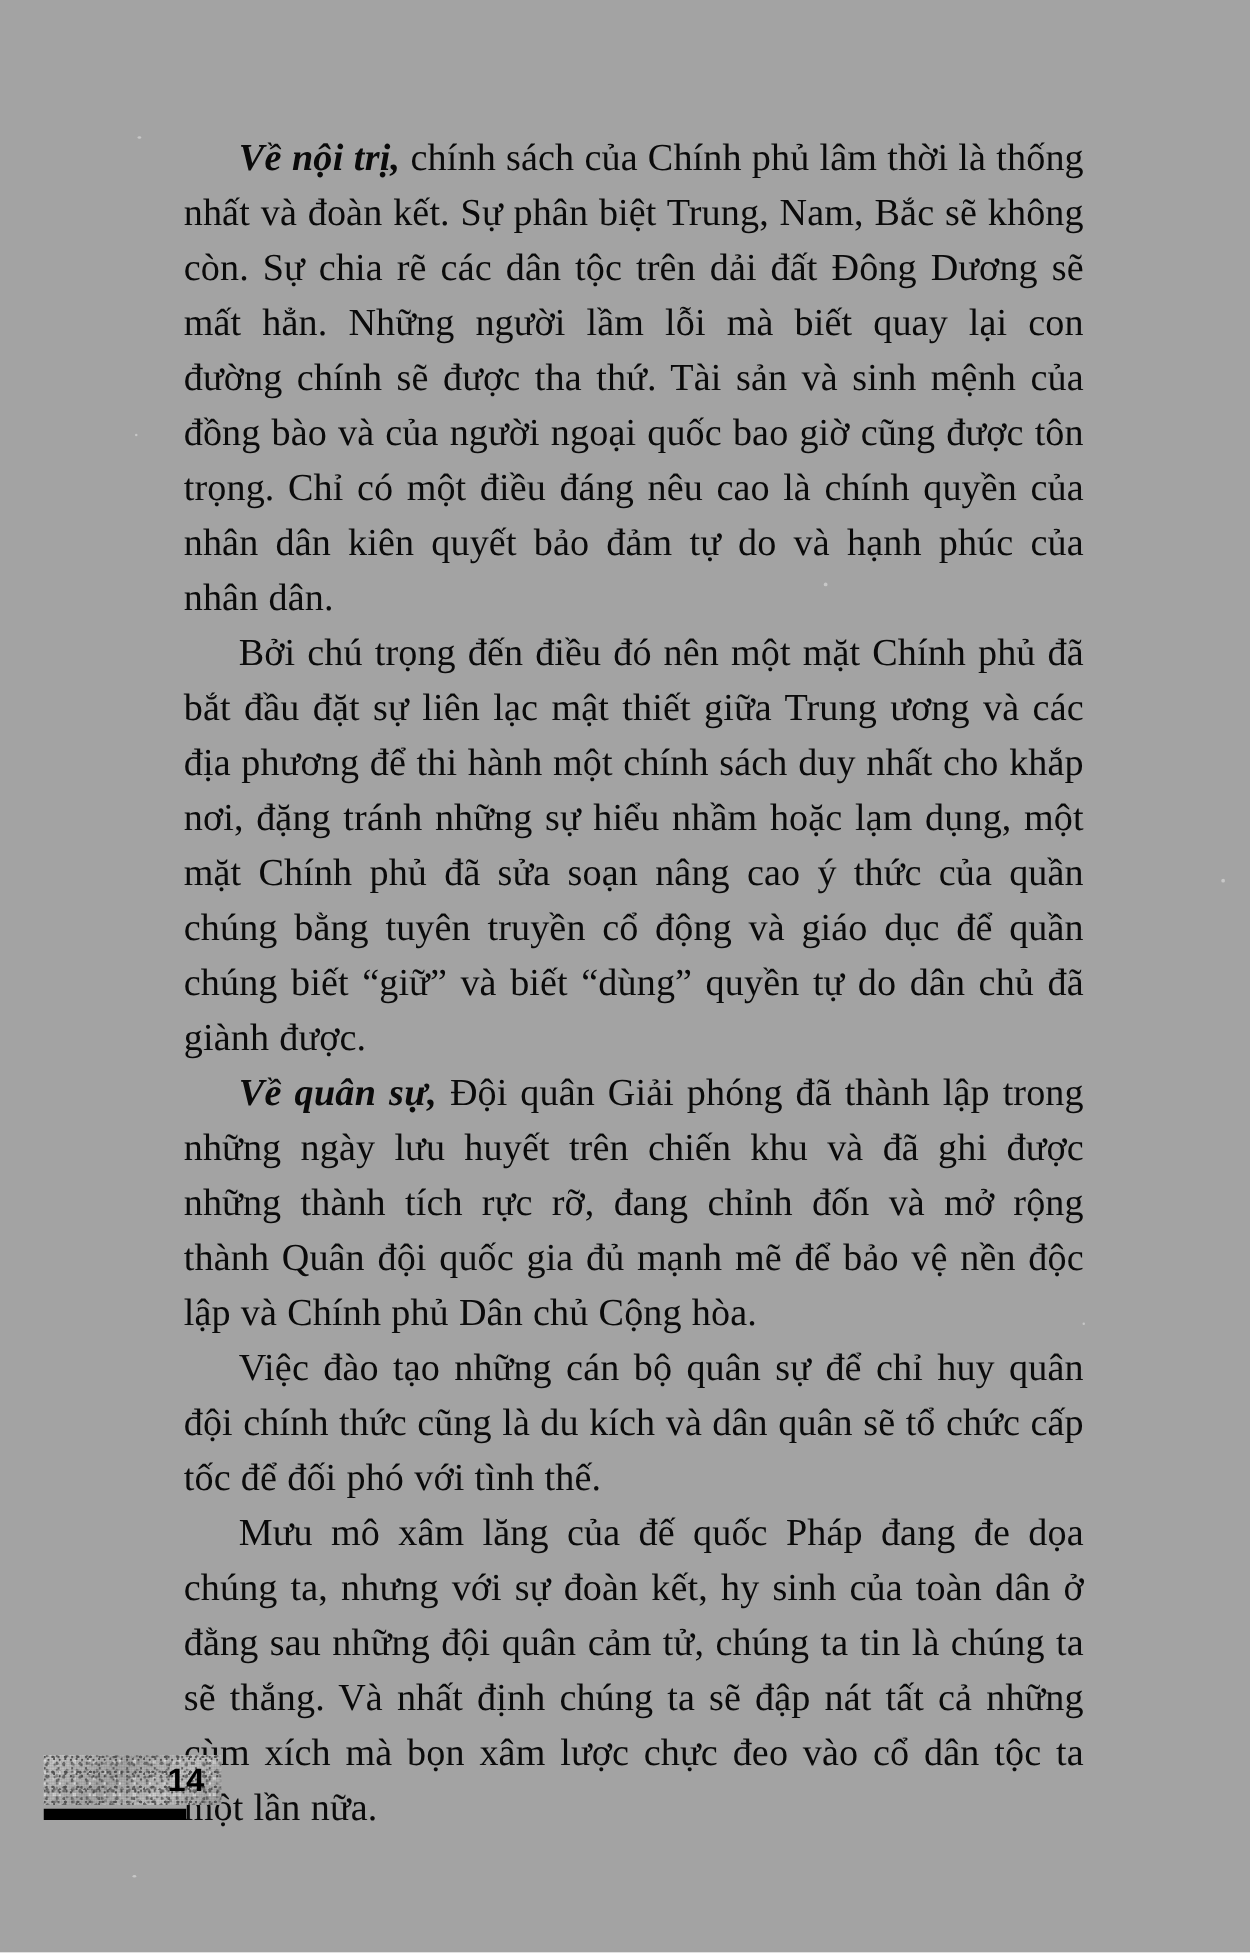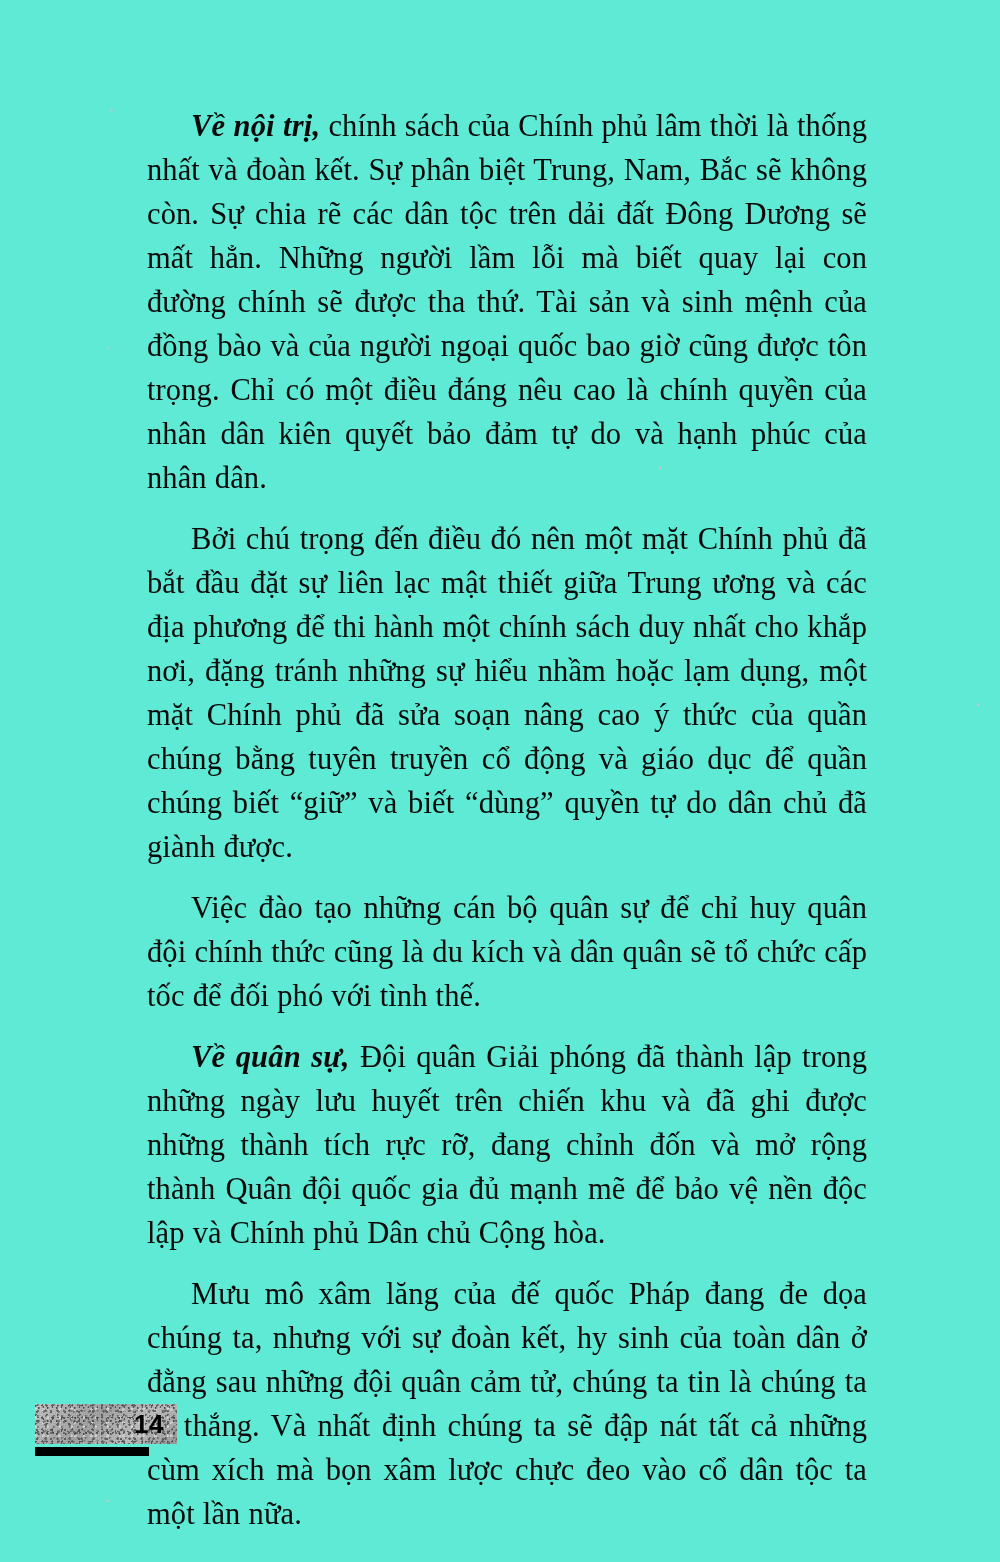--- a/index.html
+++ b/index.html
@@ -20,7 +20,7 @@
   .page {
     position: absolute;
     inset: 0;
-    background: #5eead4;
+    background: #a3a3a3;
   }
 
   .textblock {

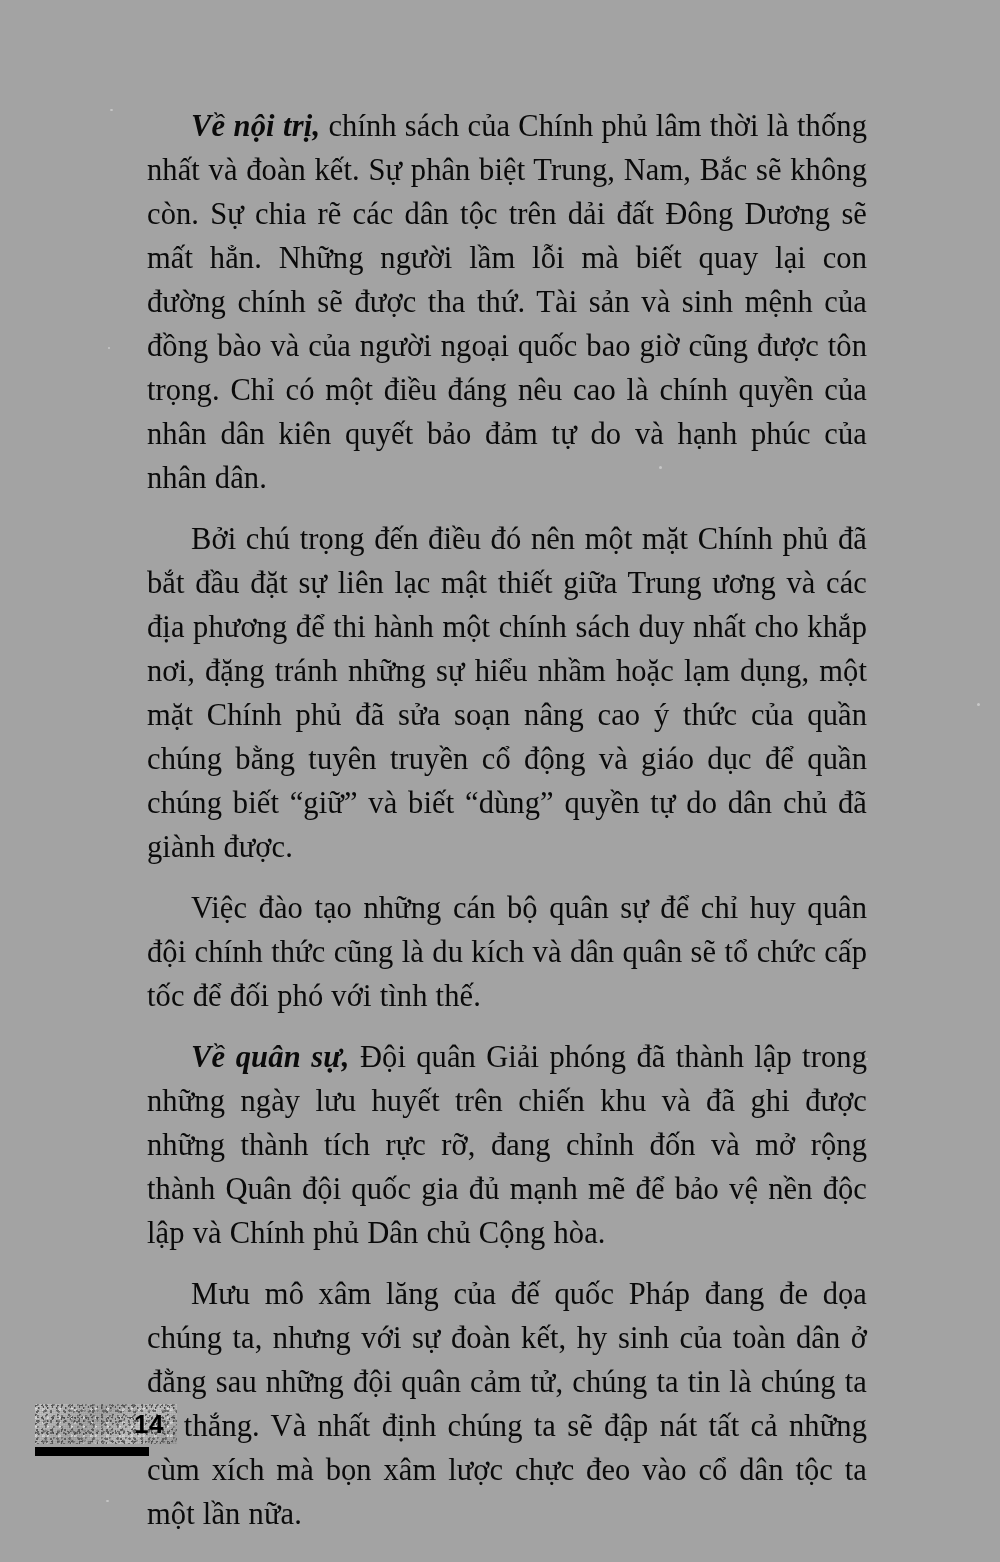--- a/index.html
+++ b/index.html
@@ -41,7 +41,7 @@
     letter-spacing: 0.1px;
     word-spacing: 0.4px;
   }
-  .para + .para { margin-top: 17px; }
+  .para + .para { margin-top: 0; }
 
   .lead {
     font-weight: bold;

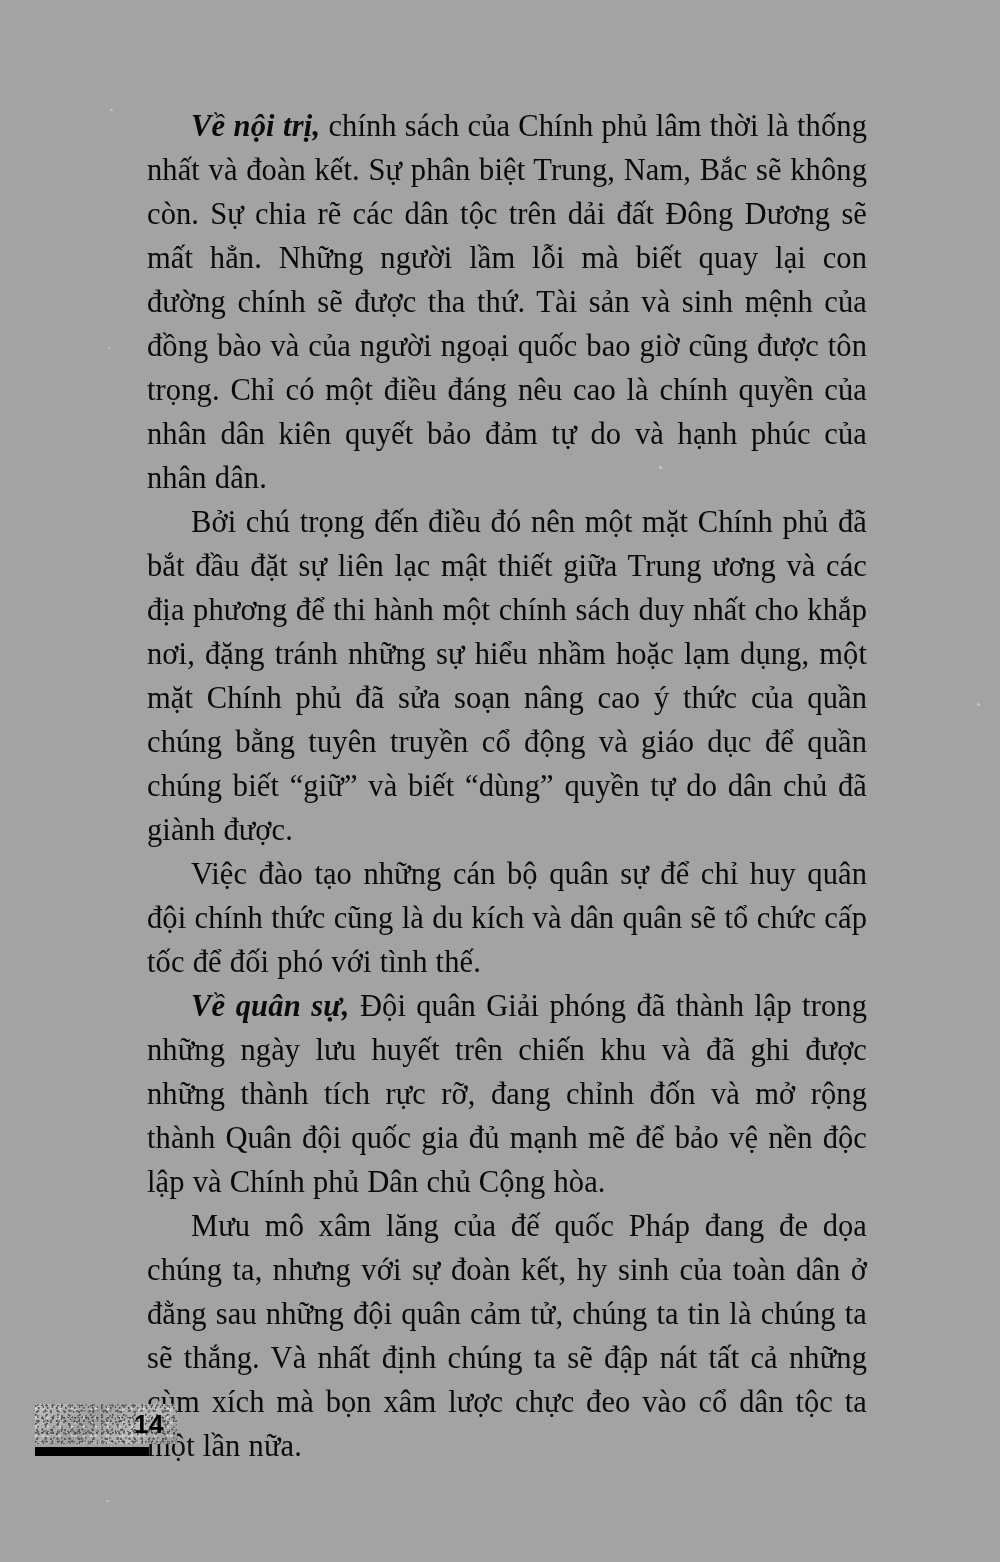--- a/index.html
+++ b/index.html
@@ -145,9 +145,9 @@
 
     <p class="para"><span>Bởi chú trọng đến điều đó nên một mặt Chính phủ đã bắt đầu đặt sự liên lạc mật thiết giữa Trung ương và các địa phương để thi hành một chính sách duy nhất cho khắp nơi, đặng tránh những sự hiểu nhầm hoặc lạm dụng, một mặt Chính phủ đã sửa soạn nâng cao ý thức của quần chúng bằng tuyên truyền cổ động và giáo dục để quần chúng biết “giữ” và biết “dùng” quyền tự do dân chủ đã giành được.</span></p>
 
+    <p class="para"><span class="lead">Về quân sự,</span><span> Đội quân Giải phóng đã thành lập trong những ngày lưu huyết trên chiến khu và đã ghi được những thành tích rực rỡ, đang chỉnh đốn và mở rộng thành Quân đội quốc gia đủ mạnh mẽ để bảo vệ nền độc lập và Chính phủ Dân chủ Cộng hòa.</span></p>
+
     <p class="para"><span>Việc đào tạo những cán bộ quân sự để chỉ huy quân đội chính thức cũng là du kích và dân quân sẽ tổ chức cấp tốc để đối phó với tình thế.</span></p>
-
-    <p class="para"><span class="lead">Về quân sự,</span><span> Đội quân Giải phóng đã thành lập trong những ngày lưu huyết trên chiến khu và đã ghi được những thành tích rực rỡ, đang chỉnh đốn và mở rộng thành Quân đội quốc gia đủ mạnh mẽ để bảo vệ nền độc lập và Chính phủ Dân chủ Cộng hòa.</span></p>
 
     <p class="para"><span>Mưu mô xâm lăng của đế quốc Pháp đang đe dọa chúng ta, nhưng với sự đoàn kết, hy sinh của toàn dân ở đằng sau những đội quân cảm tử, chúng ta tin là chúng ta sẽ thắng. Và nhất định chúng ta sẽ đập nát tất cả những cùm xích mà bọn xâm lược chực đeo vào cổ dân tộc ta một lần nữa.</span></p>
 

